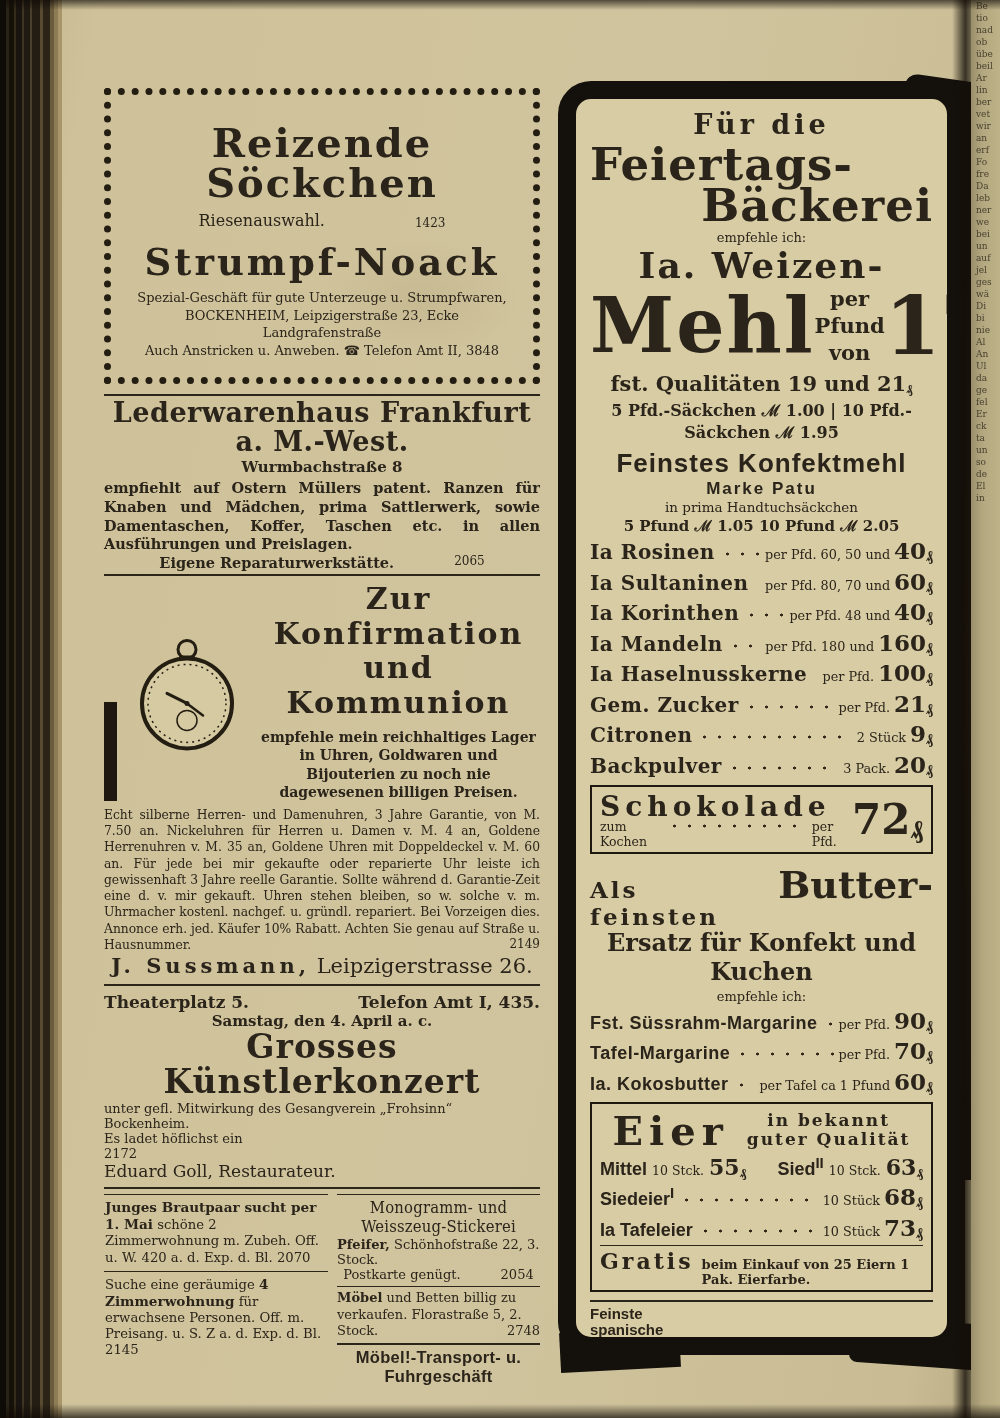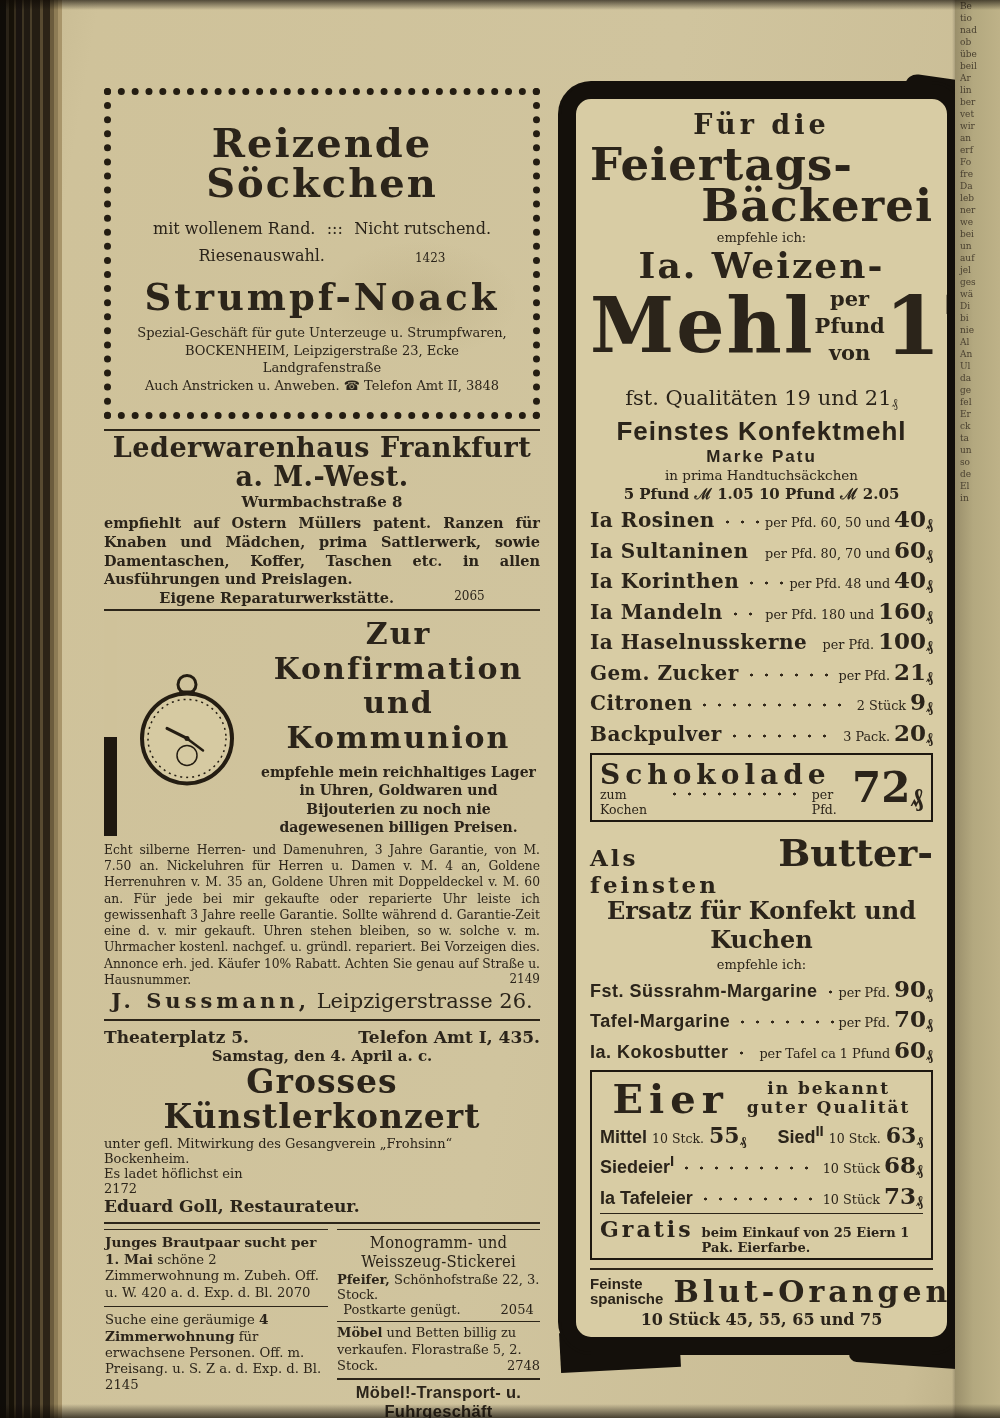--- a/index.html
+++ b/index.html
@@ -12,7 +12,7 @@
   .edge-bot-shade{position:absolute;left:0;bottom:0;width:1000px;height:14px;background:linear-gradient(0deg,rgba(15,10,5,.7),rgba(15,10,5,0));}
   
   .edge-right-shadow{position:absolute;right:26px;top:0;width:22px;height:1418px;background:linear-gradient(90deg,rgba(20,14,8,0),rgba(20,14,8,.8) 60%,rgba(20,14,8,.35));}
-  .next-page{position:absolute;right:0;top:0;width:45px;height:1418px;background:linear-gradient(90deg,#9a8f6b,#b3a87f 40%,#beb288);overflow:hidden;}
+  .next-page{position:absolute;right:0;top:0;width:29px;height:1418px;background:linear-gradient(90deg,#9a8f6b,#b3a87f 40%,#beb288);overflow:hidden;}
   .next-page .frag{font-size:9px;line-height:12px;color:#4a4130;padding-left:5px;white-space:nowrap;font-family:"DejaVu Serif",serif;}
   .stain1{position:absolute;left:320px;top:240px;width:200px;height:120px;border-radius:50%;background:radial-gradient(ellipse,rgba(120,100,50,.10),rgba(120,100,50,0) 70%);}
   .stain2{position:absolute;left:640px;top:560px;width:260px;height:200px;border-radius:50%;background:radial-gradient(ellipse,rgba(110,95,45,.10),rgba(110,95,45,0) 70%);}

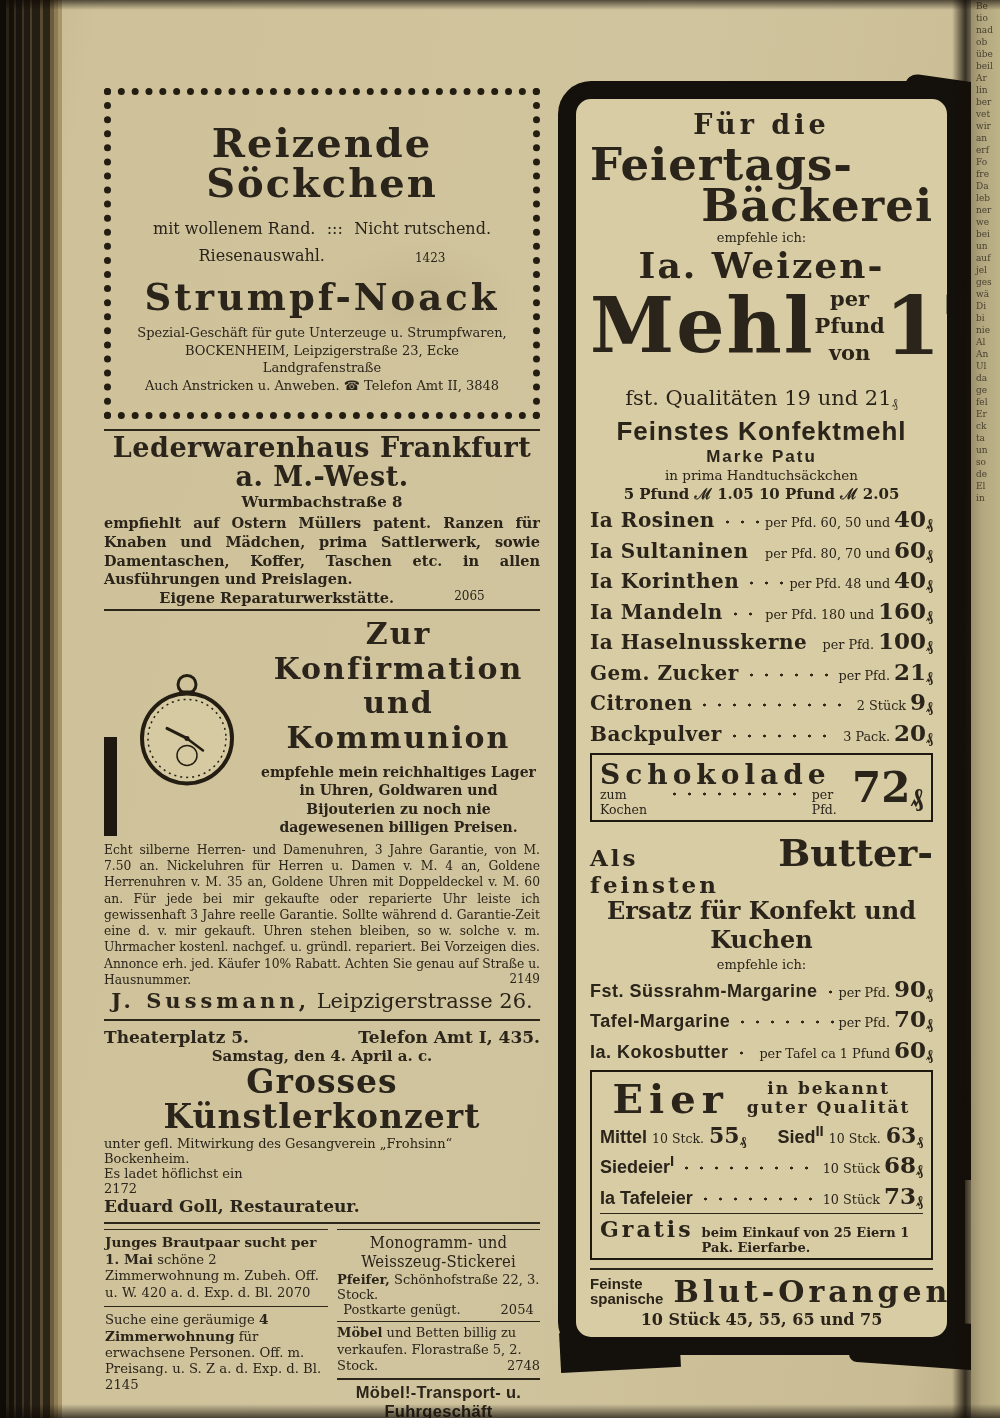--- a/index.html
+++ b/index.html
@@ -145,11 +145,6 @@
 
     <div class="socks">
       <div class="socks-title">Reizende Söckchen</div>
-      <div class="socks-row">
-        <span>mit wollenem Rand.</span>
-        <span>:::</span>
-        <span>Nicht rutschend.</span>
-      </div>
       <div class="socks-riesen">
         <span>Riesenauswahl.</span>
         <span class="socks-num">1423</span>

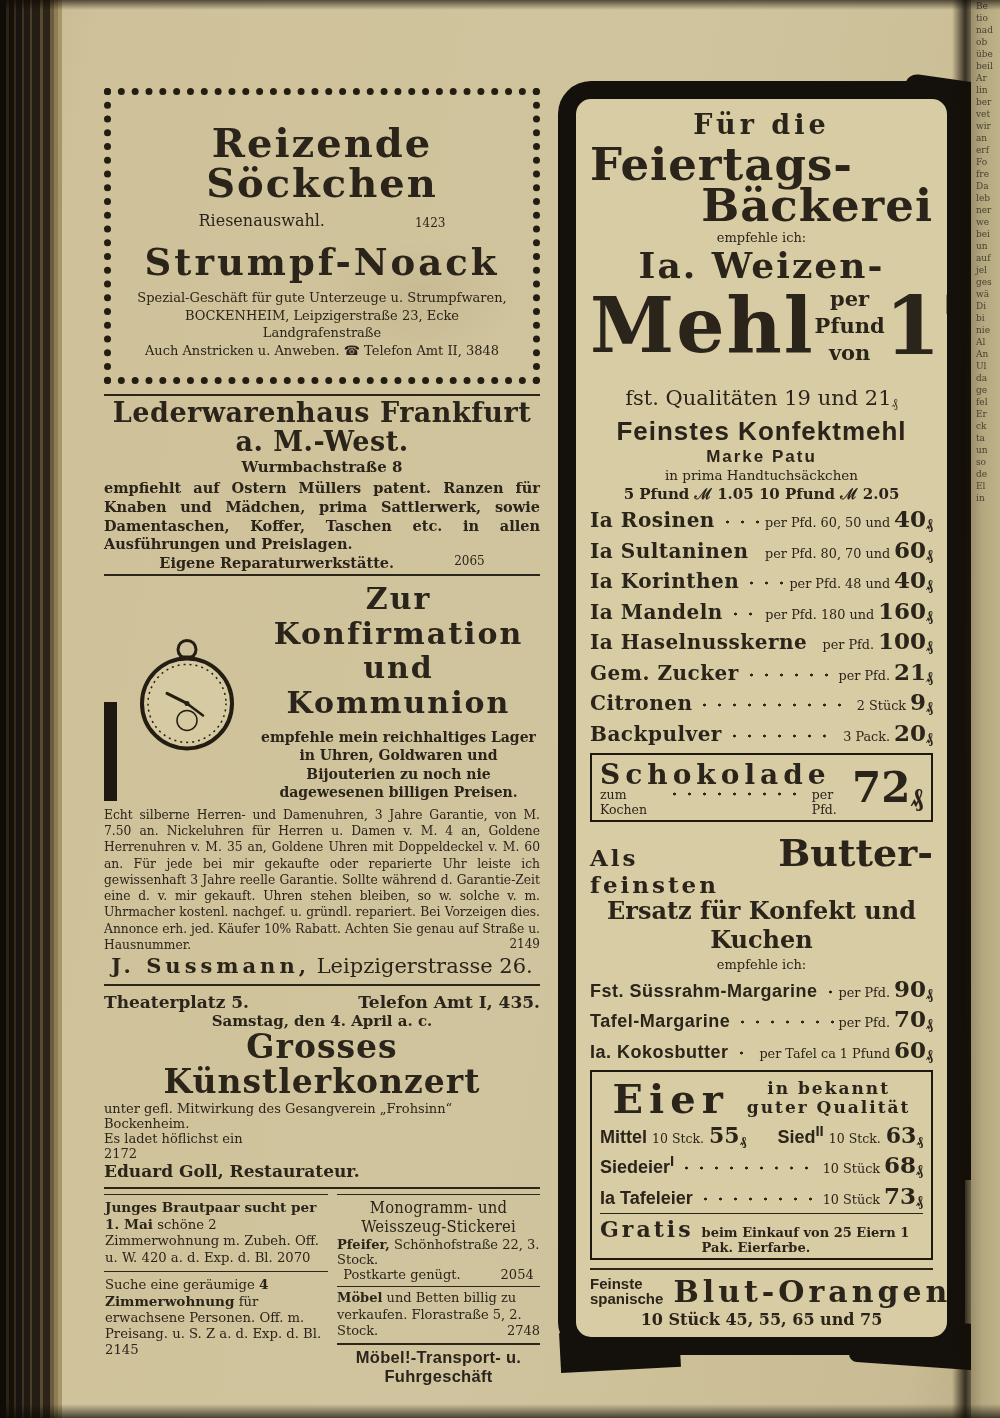--- a/index.html
+++ b/index.html
@@ -95,7 +95,7 @@
   .lt-mehl{font-size:76px;font-weight:bold;line-height:.9;letter-spacing:2px;}
   .lt-mid{font-size:21px;font-weight:bold;text-align:center;line-height:1.3;}
   .lt-17{font-size:80px;font-weight:bold;line-height:.85;}
-  .lt-fst{font-size:21px;font-weight:normal;text-align:center;margin-top:19px;}
+  .lt-fst{font-size:21px;font-weight:bold;text-align:center;margin-top:4px;}
   .lt-sack{font-size:16px;font-weight:bold;text-align:center;margin-top:2px;}
   .lt-konfekt{font-family:"Liberation Sans",sans-serif;font-size:26px;font-weight:bold;text-align:center;letter-spacing:1px;margin-top:5px;}
   .lt-marke{font-family:"Liberation Sans",sans-serif;font-size:17px;font-weight:bold;text-align:center;letter-spacing:2px;}

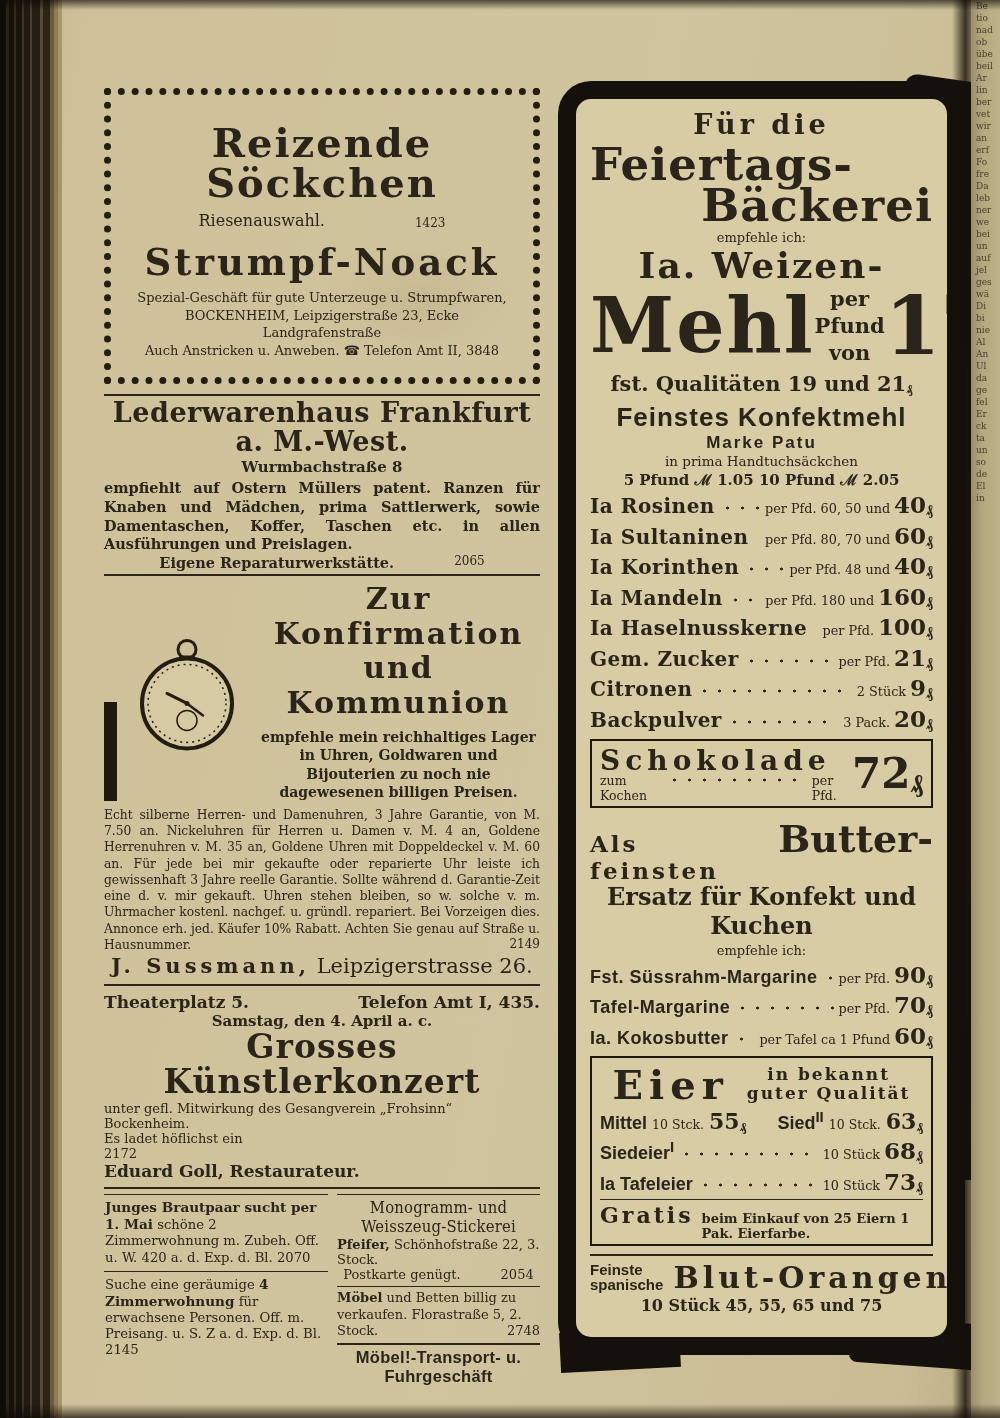--- a/index.html
+++ b/index.html
@@ -278,6 +278,7 @@
 
     </div>
     <div class="lt-fst"><span>fst. Qualitäten 19 und 21</span><span class="pf">₰</span></div>
+    <div class="lt-sack">5 Pfd.-Säckchen ℳ 1.00  |  10 Pfd.-Säckchen ℳ 1.95</div>
     <div class="lt-konfekt">Feinstes Konfektmehl</div>
     <div class="lt-marke">Marke Patu</div>
     <div class="lt-hand">in prima Handtuchsäckchen</div>

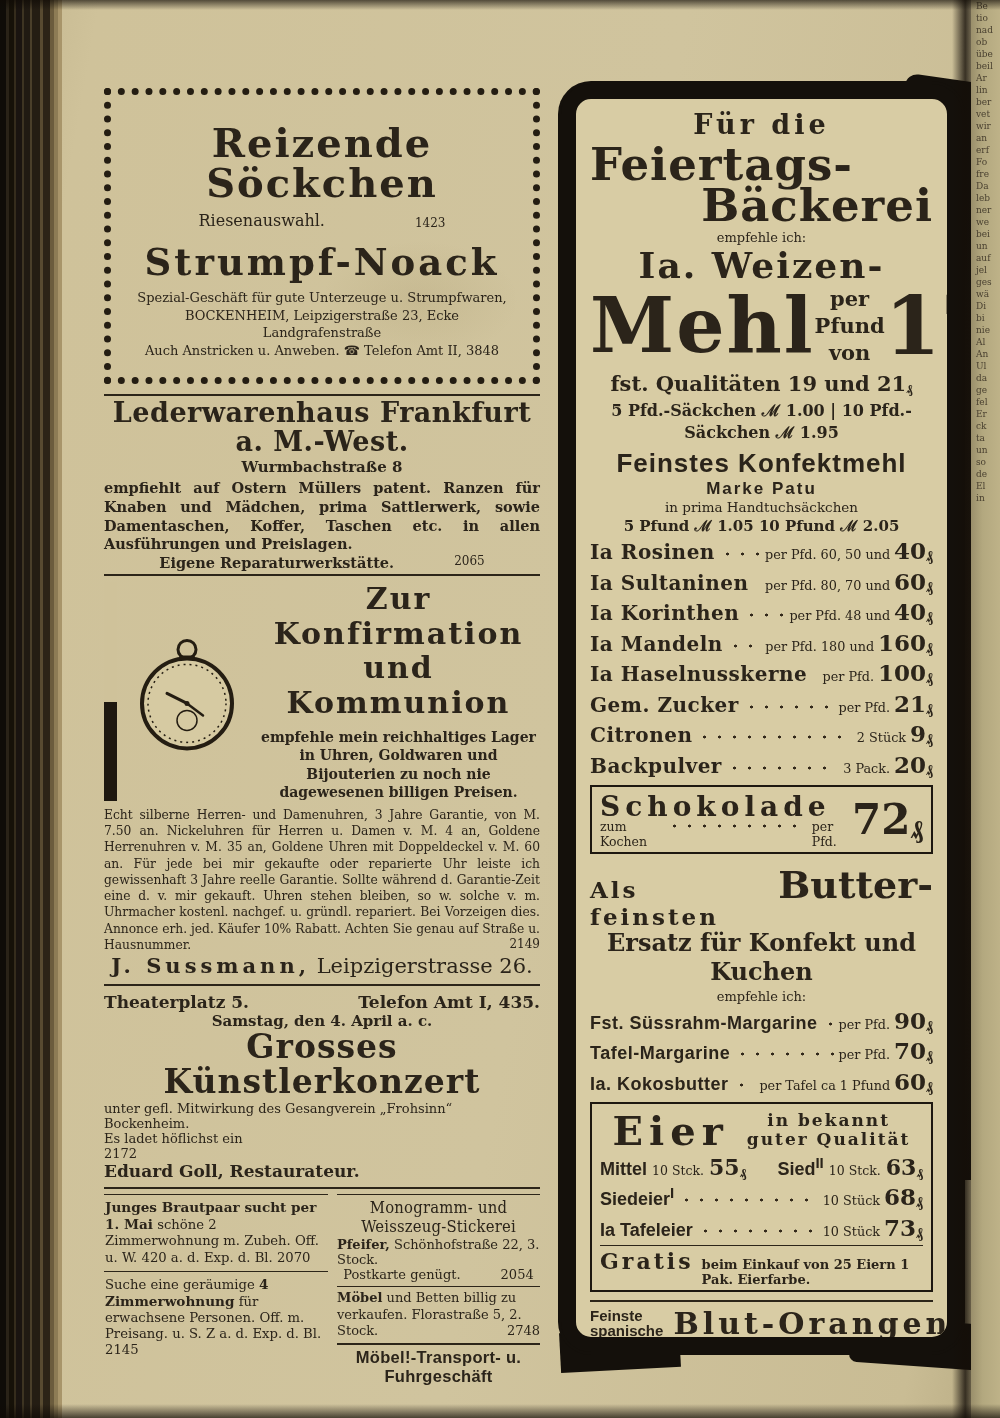--- a/index.html
+++ b/index.html
@@ -61,7 +61,7 @@
   .hasen-konzert{font-size:33px;font-weight:bold;text-align:center;letter-spacing:1px;line-height:1.05;}
   .hasen-mitw{font-size:13px;margin-top:2px;}
   .hasen-b{display:flex;justify-content:space-between;font-size:13px;flex-direction:column;}
-  .hasen-goll{font-size:17px;font-weight:bold;}
+  .hasen-goll{font-size:17px;font-weight:normal;}
 
   
   .split{display:flex;gap:9px;margin-top:5px;}

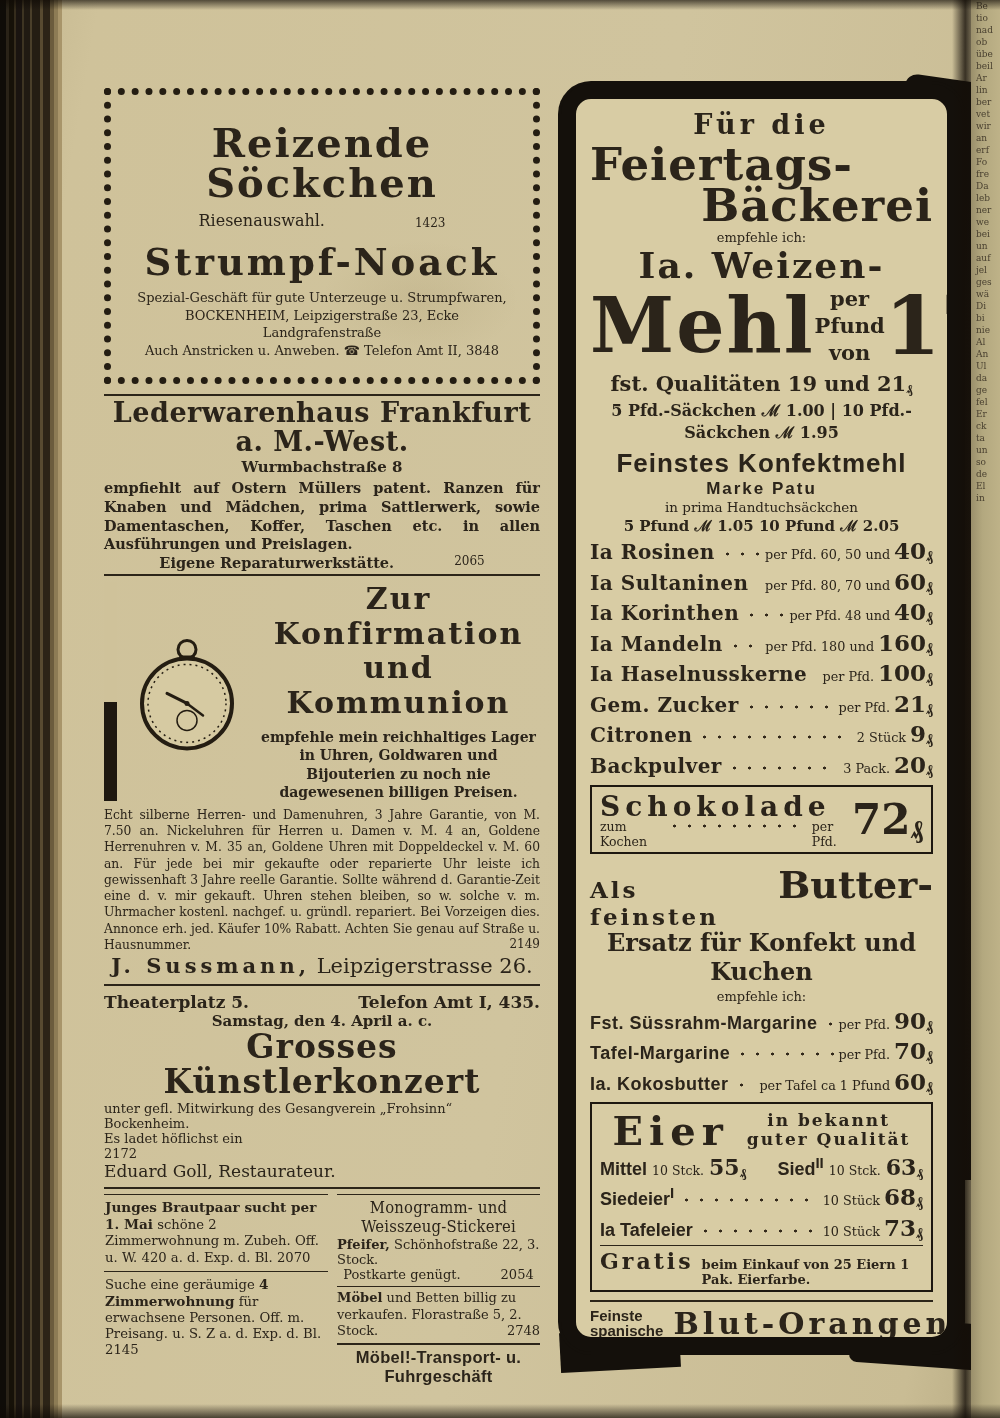--- a/index.html
+++ b/index.html
@@ -428,7 +428,6 @@
         <div>Feinste</div>
         <div>spanische</div>
       </span>
-      <span class="orangen-b">Blut-Orangen</span>
     </div>
     <div class="orangen-n"><span>10 Stück 45, 55, 65 und 75</span></div>
 

